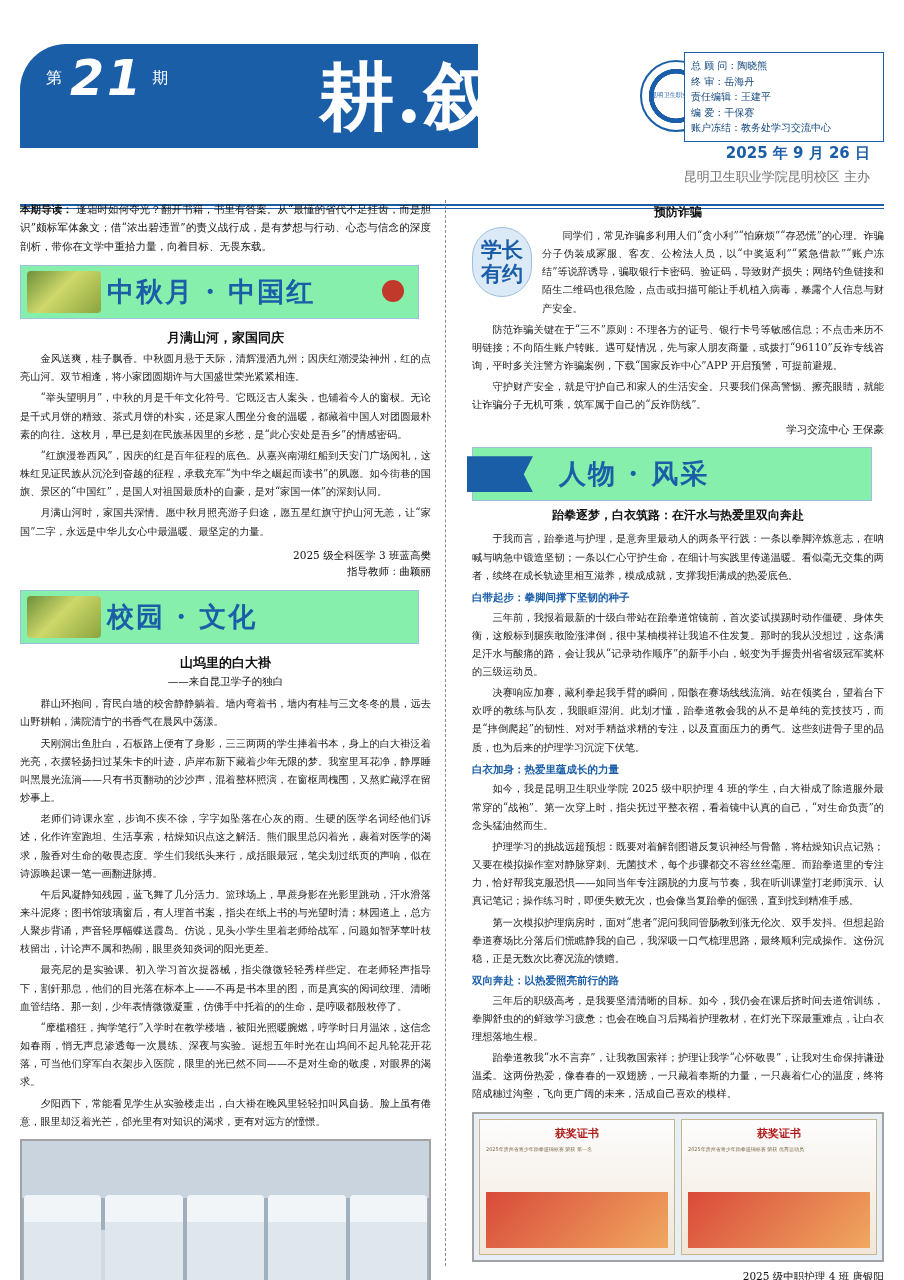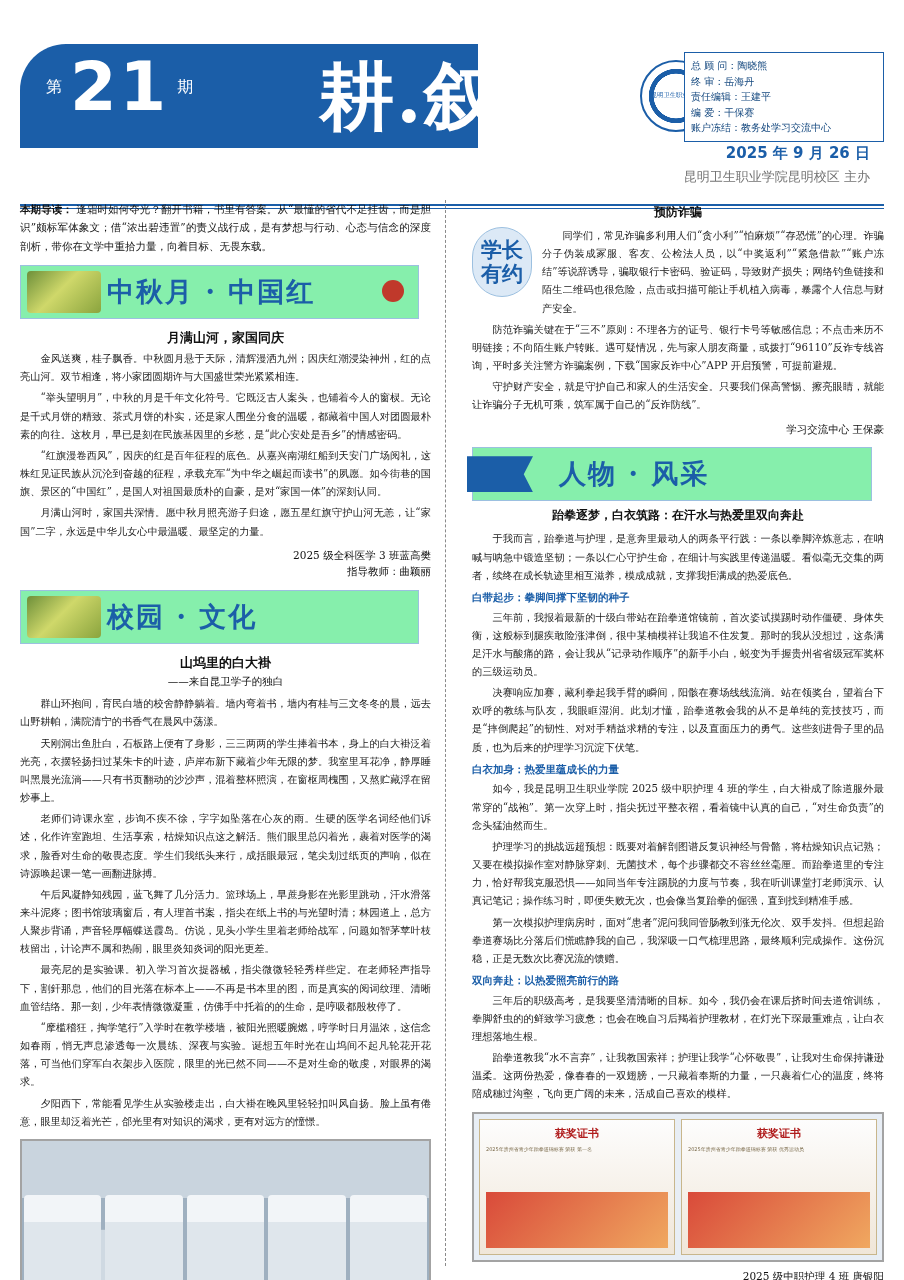--- a/index.html
+++ b/index.html
@@ -22,7 +22,7 @@
     position:absolute;left:26px;top:36px;display:flex;align-items:center;color:#fff;
   }
   .mast-title .pre{font-size:16px;margin-right:8px;font-family:"DejaVu Serif","Liberation Serif",serif;}
-  .mast-title .num{font-size:67px;font-weight:bold;letter-spacing:3px;line-height:1;}
+  .mast-title .num{font-size:49px;font-weight:bold;letter-spacing:3px;line-height:1;font-style:italic;}
   .mast-title .post{font-size:16px;margin-left:8px;font-family:"DejaVu Serif","Liberation Serif",serif;}
   .mast-name{
     position:absolute;left:300px;top:26px;font-size:74px;font-weight:bold;color:#fff;

